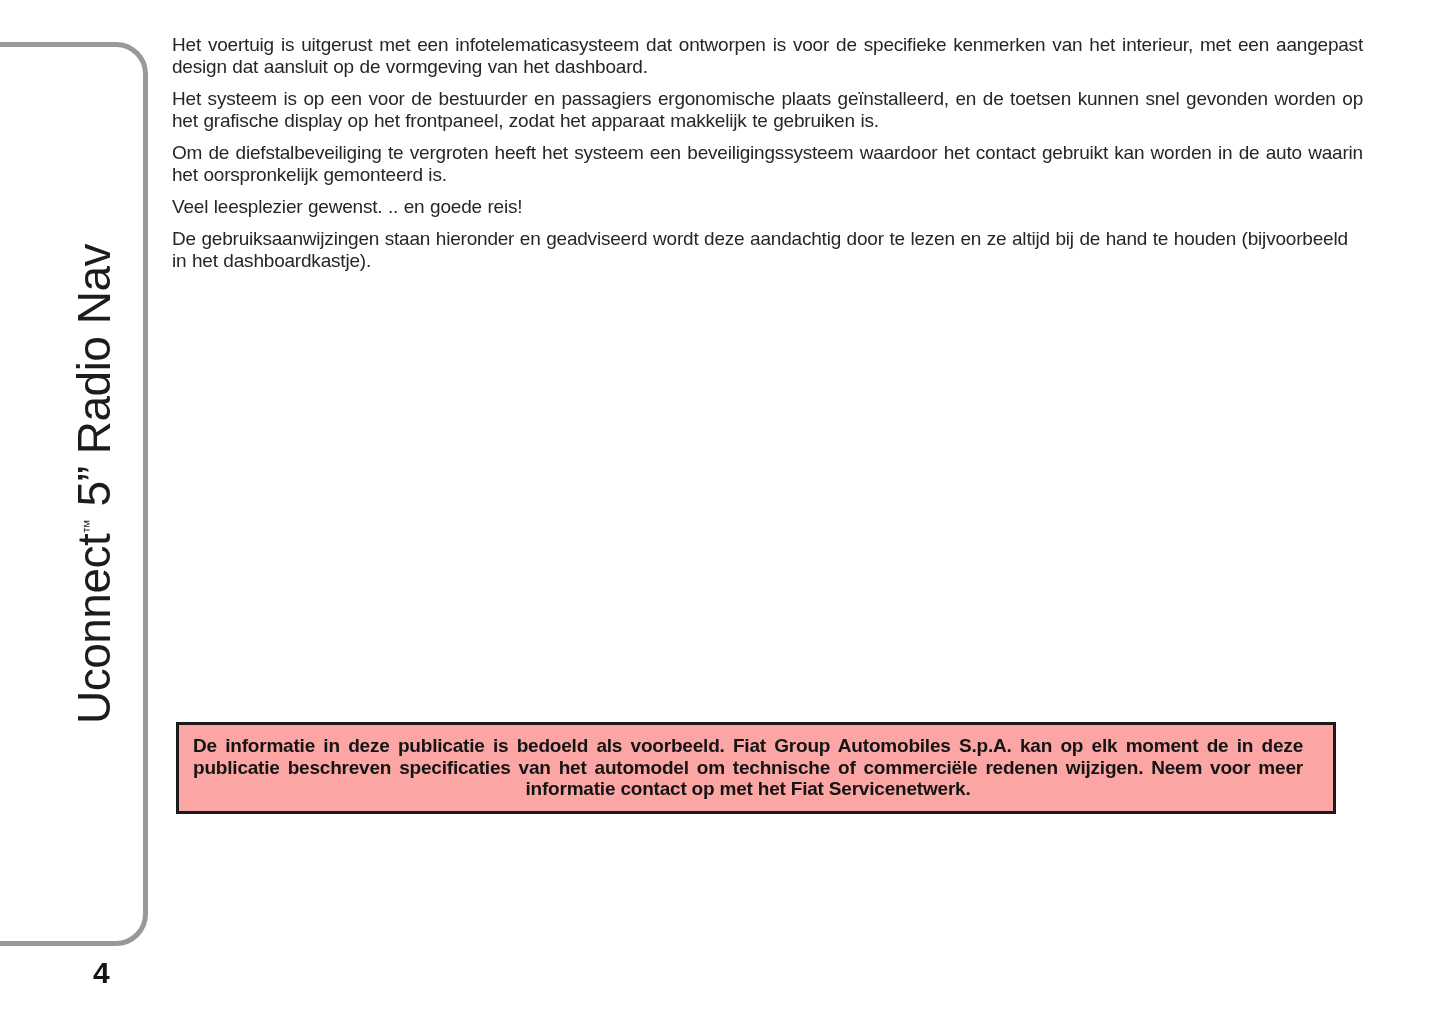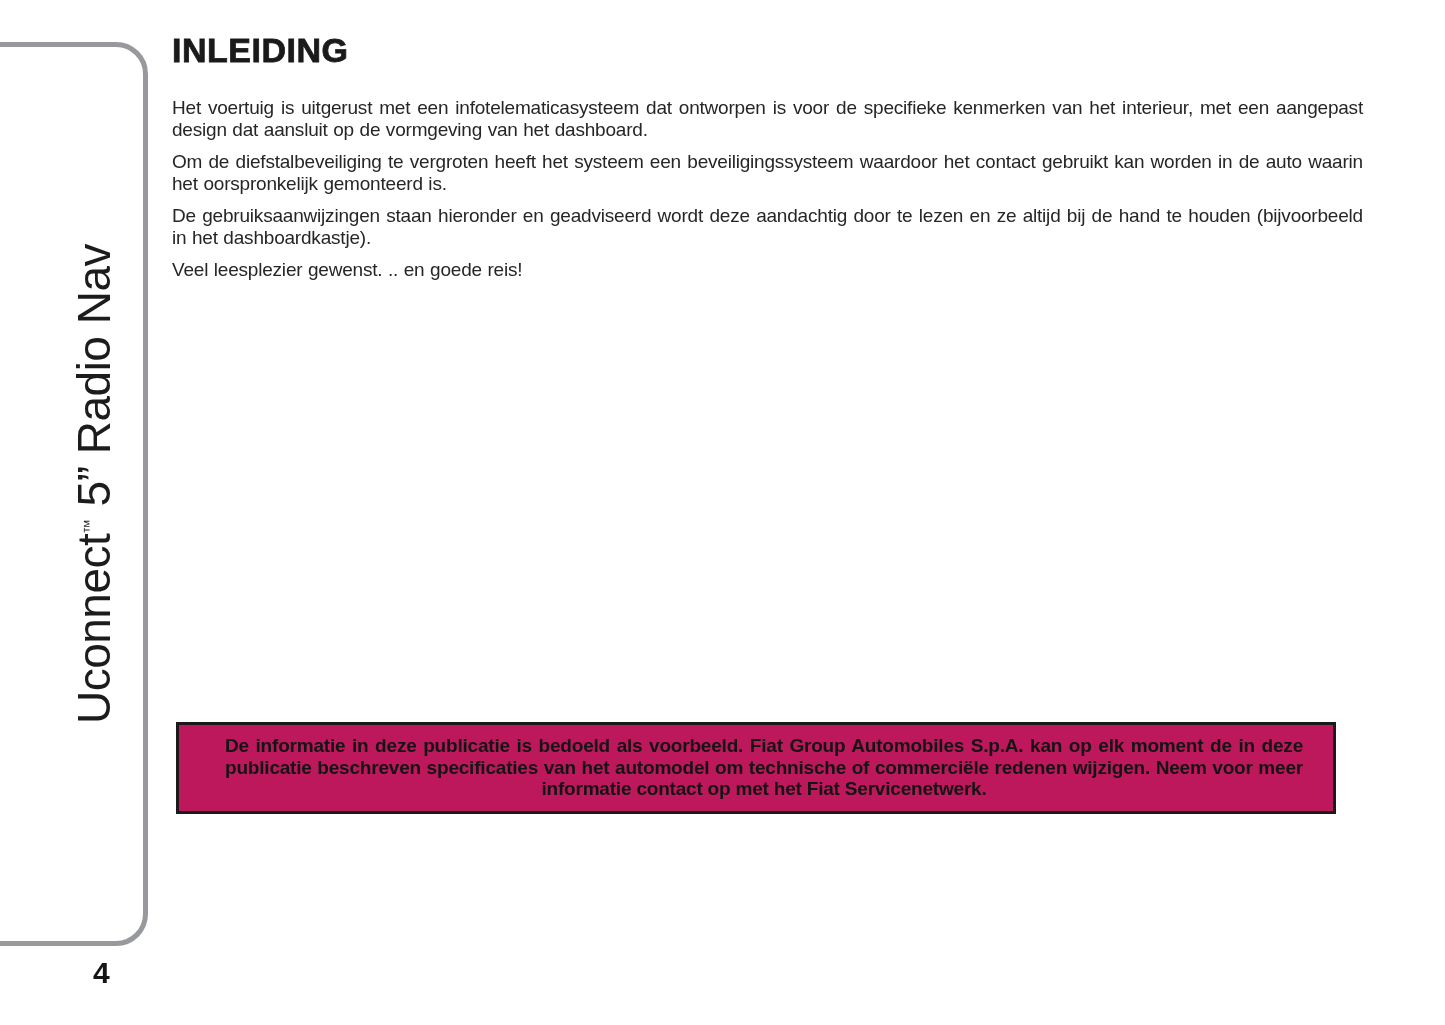--- a/index.html
+++ b/index.html
@@ -100,7 +100,6 @@
   <div class="page-number">4</div>
 
   <main class="content">
-    <h1 class="heading">INLEIDING</h1>
     <p class="para">Het voertuig is uitgerust met een infotelematicasysteem dat ontworpen is voor de specifieke kenmerken van het interieur, met een aangepast design dat aansluit op de vormgeving van het dashboard.</p>
     <p class="para">Om de diefstalbeveiliging te vergroten heeft het systeem een beveiligingssysteem waardoor het contact gebruikt kan worden in de auto waarin het oorspronkelijk gemonteerd is.</p>
     <p class="para">De gebruiksaanwijzingen staan hieronder en geadviseerd wordt deze aandachtig door te lezen en ze altijd bij de hand te houden (bijvoorbeeld in het dashboardkastje).</p>

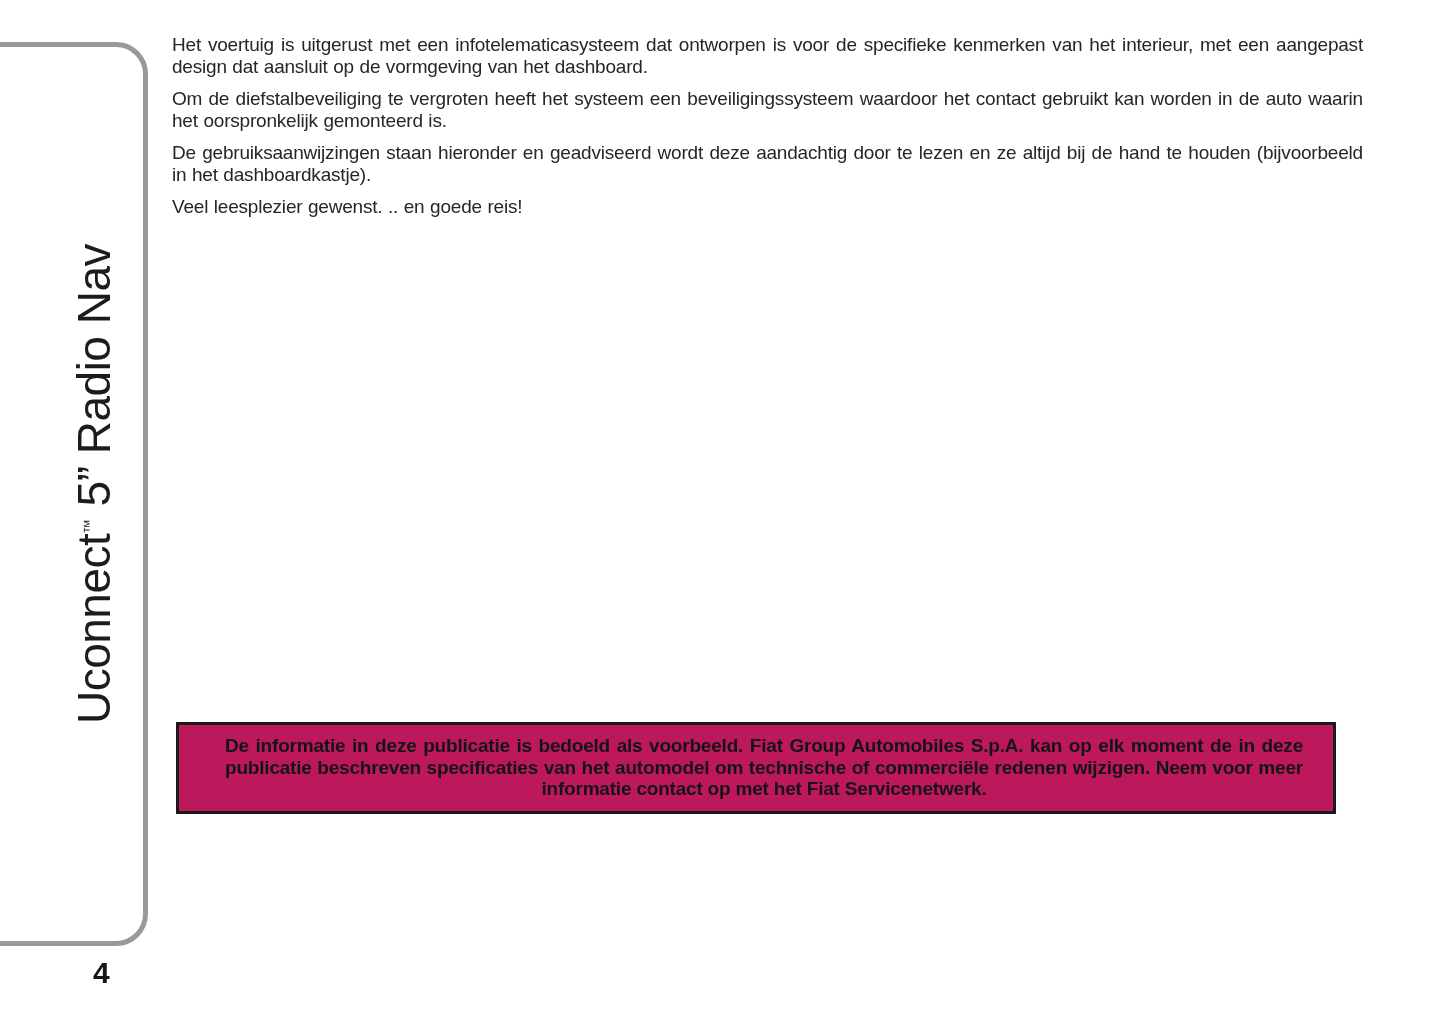--- a/index.html
+++ b/index.html
@@ -101,6 +101,7 @@
 
   <main class="content">
     <p class="para">Het voertuig is uitgerust met een infotelematicasysteem dat ontworpen is voor de specifieke kenmerken van het interieur, met een aangepast design dat aansluit op de vormgeving van het dashboard.</p>
+    <p class="para">Het systeem is op een voor de bestuurder en passagiers ergonomische plaats geïnstalleerd, en de toetsen kunnen snel gevonden worden op het grafische display op het frontpaneel, zodat het apparaat makkelijk te gebruiken is.</p>
     <p class="para">Om de diefstalbeveiliging te vergroten heeft het systeem een beveiligingssysteem waardoor het contact gebruikt kan worden in de auto waarin het oorspronkelijk gemonteerd is.</p>
     <p class="para">De gebruiksaanwijzingen staan hieronder en geadviseerd wordt deze aandachtig door te lezen en ze altijd bij de hand te houden (bijvoorbeeld in het dashboardkastje).</p>
     <p class="para">Veel leesplezier gewenst. .. en goede reis!</p>

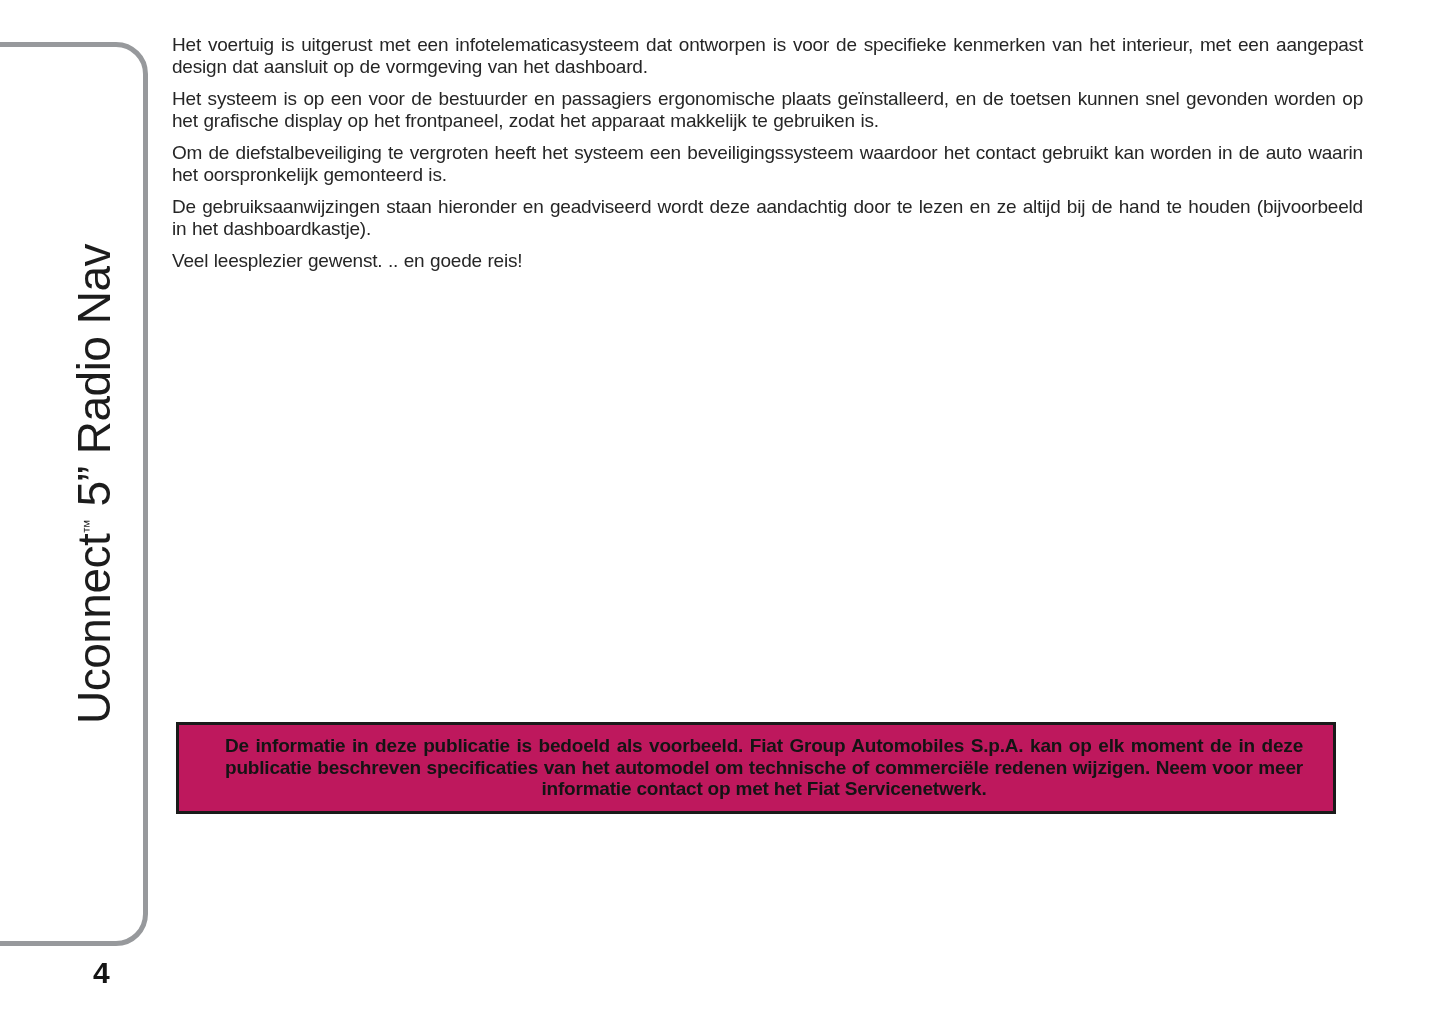--- a/index.html
+++ b/index.html
@@ -103,8 +103,8 @@
     <p class="para">Het voertuig is uitgerust met een infotelematicasysteem dat ontworpen is voor de specifieke kenmerken van het interieur, met een aangepast design dat aansluit op de vormgeving van het dashboard.</p>
     <p class="para">Het systeem is op een voor de bestuurder en passagiers ergonomische plaats geïnstalleerd, en de toetsen kunnen snel gevonden worden op het grafische display op het frontpaneel, zodat het apparaat makkelijk te gebruiken is.</p>
     <p class="para">Om de diefstalbeveiliging te vergroten heeft het systeem een beveiligingssysteem waardoor het contact gebruikt kan worden in de auto waarin het oorspronkelijk gemonteerd is.</p>
+    <p class="para">Veel leesplezier gewenst. .. en goede reis!</p>
     <p class="para">De gebruiksaanwijzingen staan hieronder en geadviseerd wordt deze aandachtig door te lezen en ze altijd bij de hand te houden (bijvoorbeeld in het dashboardkastje).</p>
-    <p class="para">Veel leesplezier gewenst. .. en goede reis!</p>
   </main>
 
   <div class="notice">

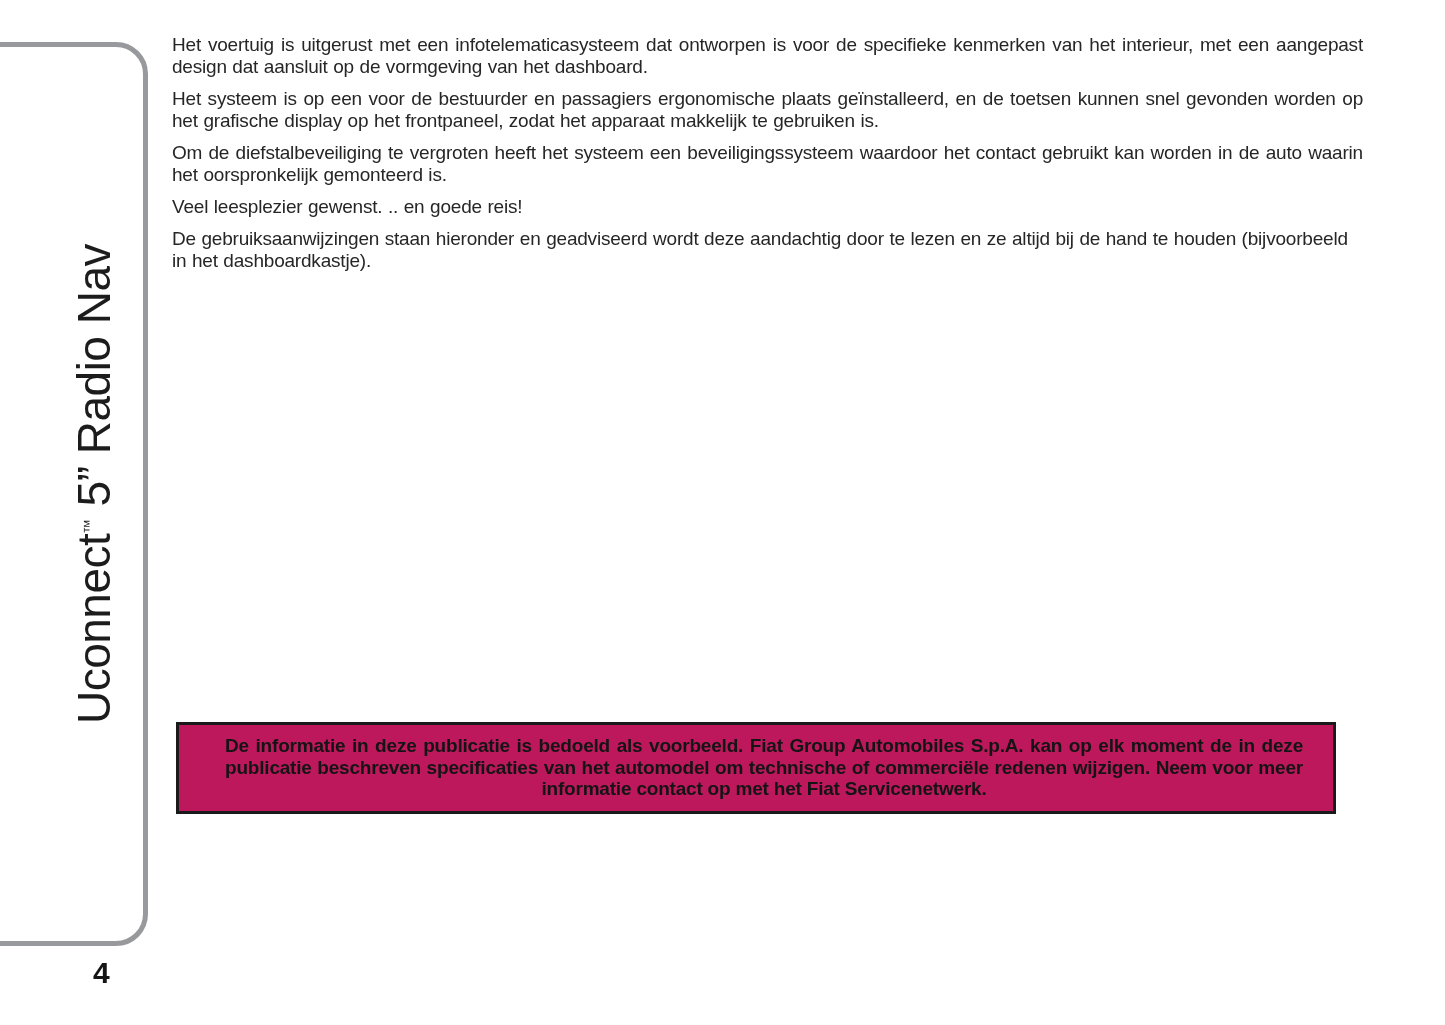--- a/index.html
+++ b/index.html
@@ -75,8 +75,8 @@
     left: 176px; top: 722px;
     width: 1160px;
     border: 3px solid #1a1a1a;
-    background: #be185d;
-    padding: 10px 30px 11px 46px;
+    background: #fca5a5;
+    padding: 10px 30px 11px 14px;
   }
   .notice-text {
     font-size: 19px;

